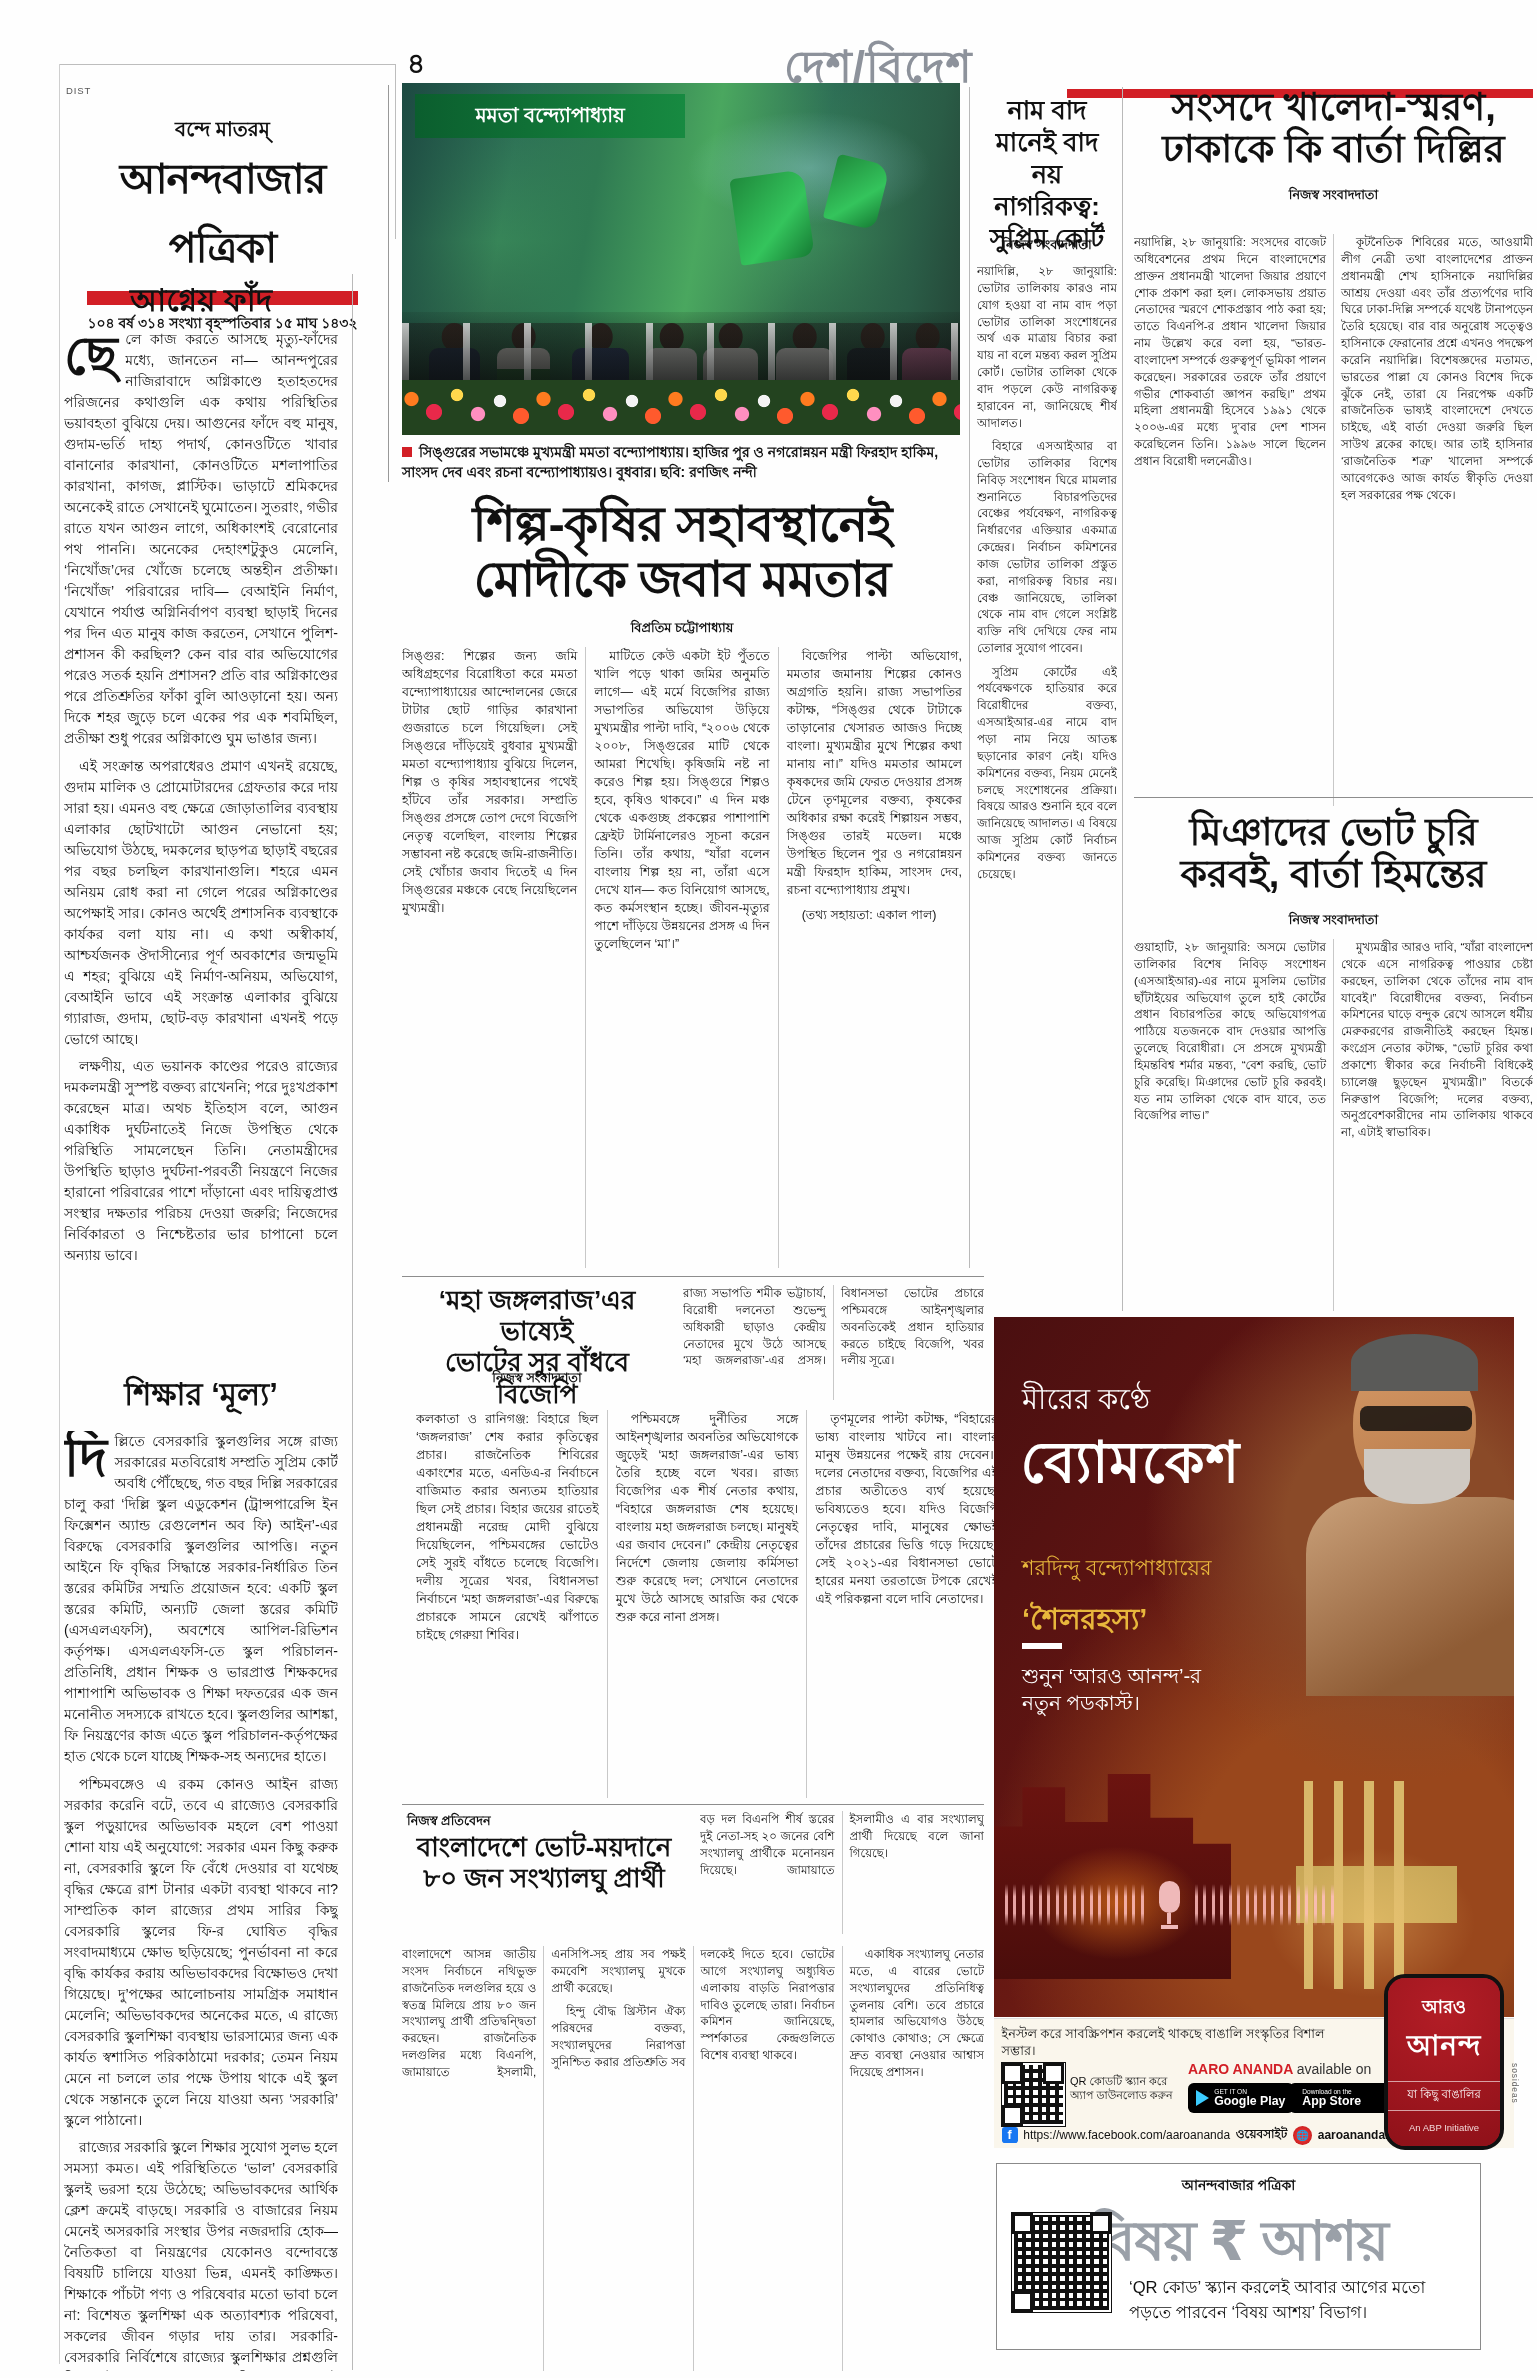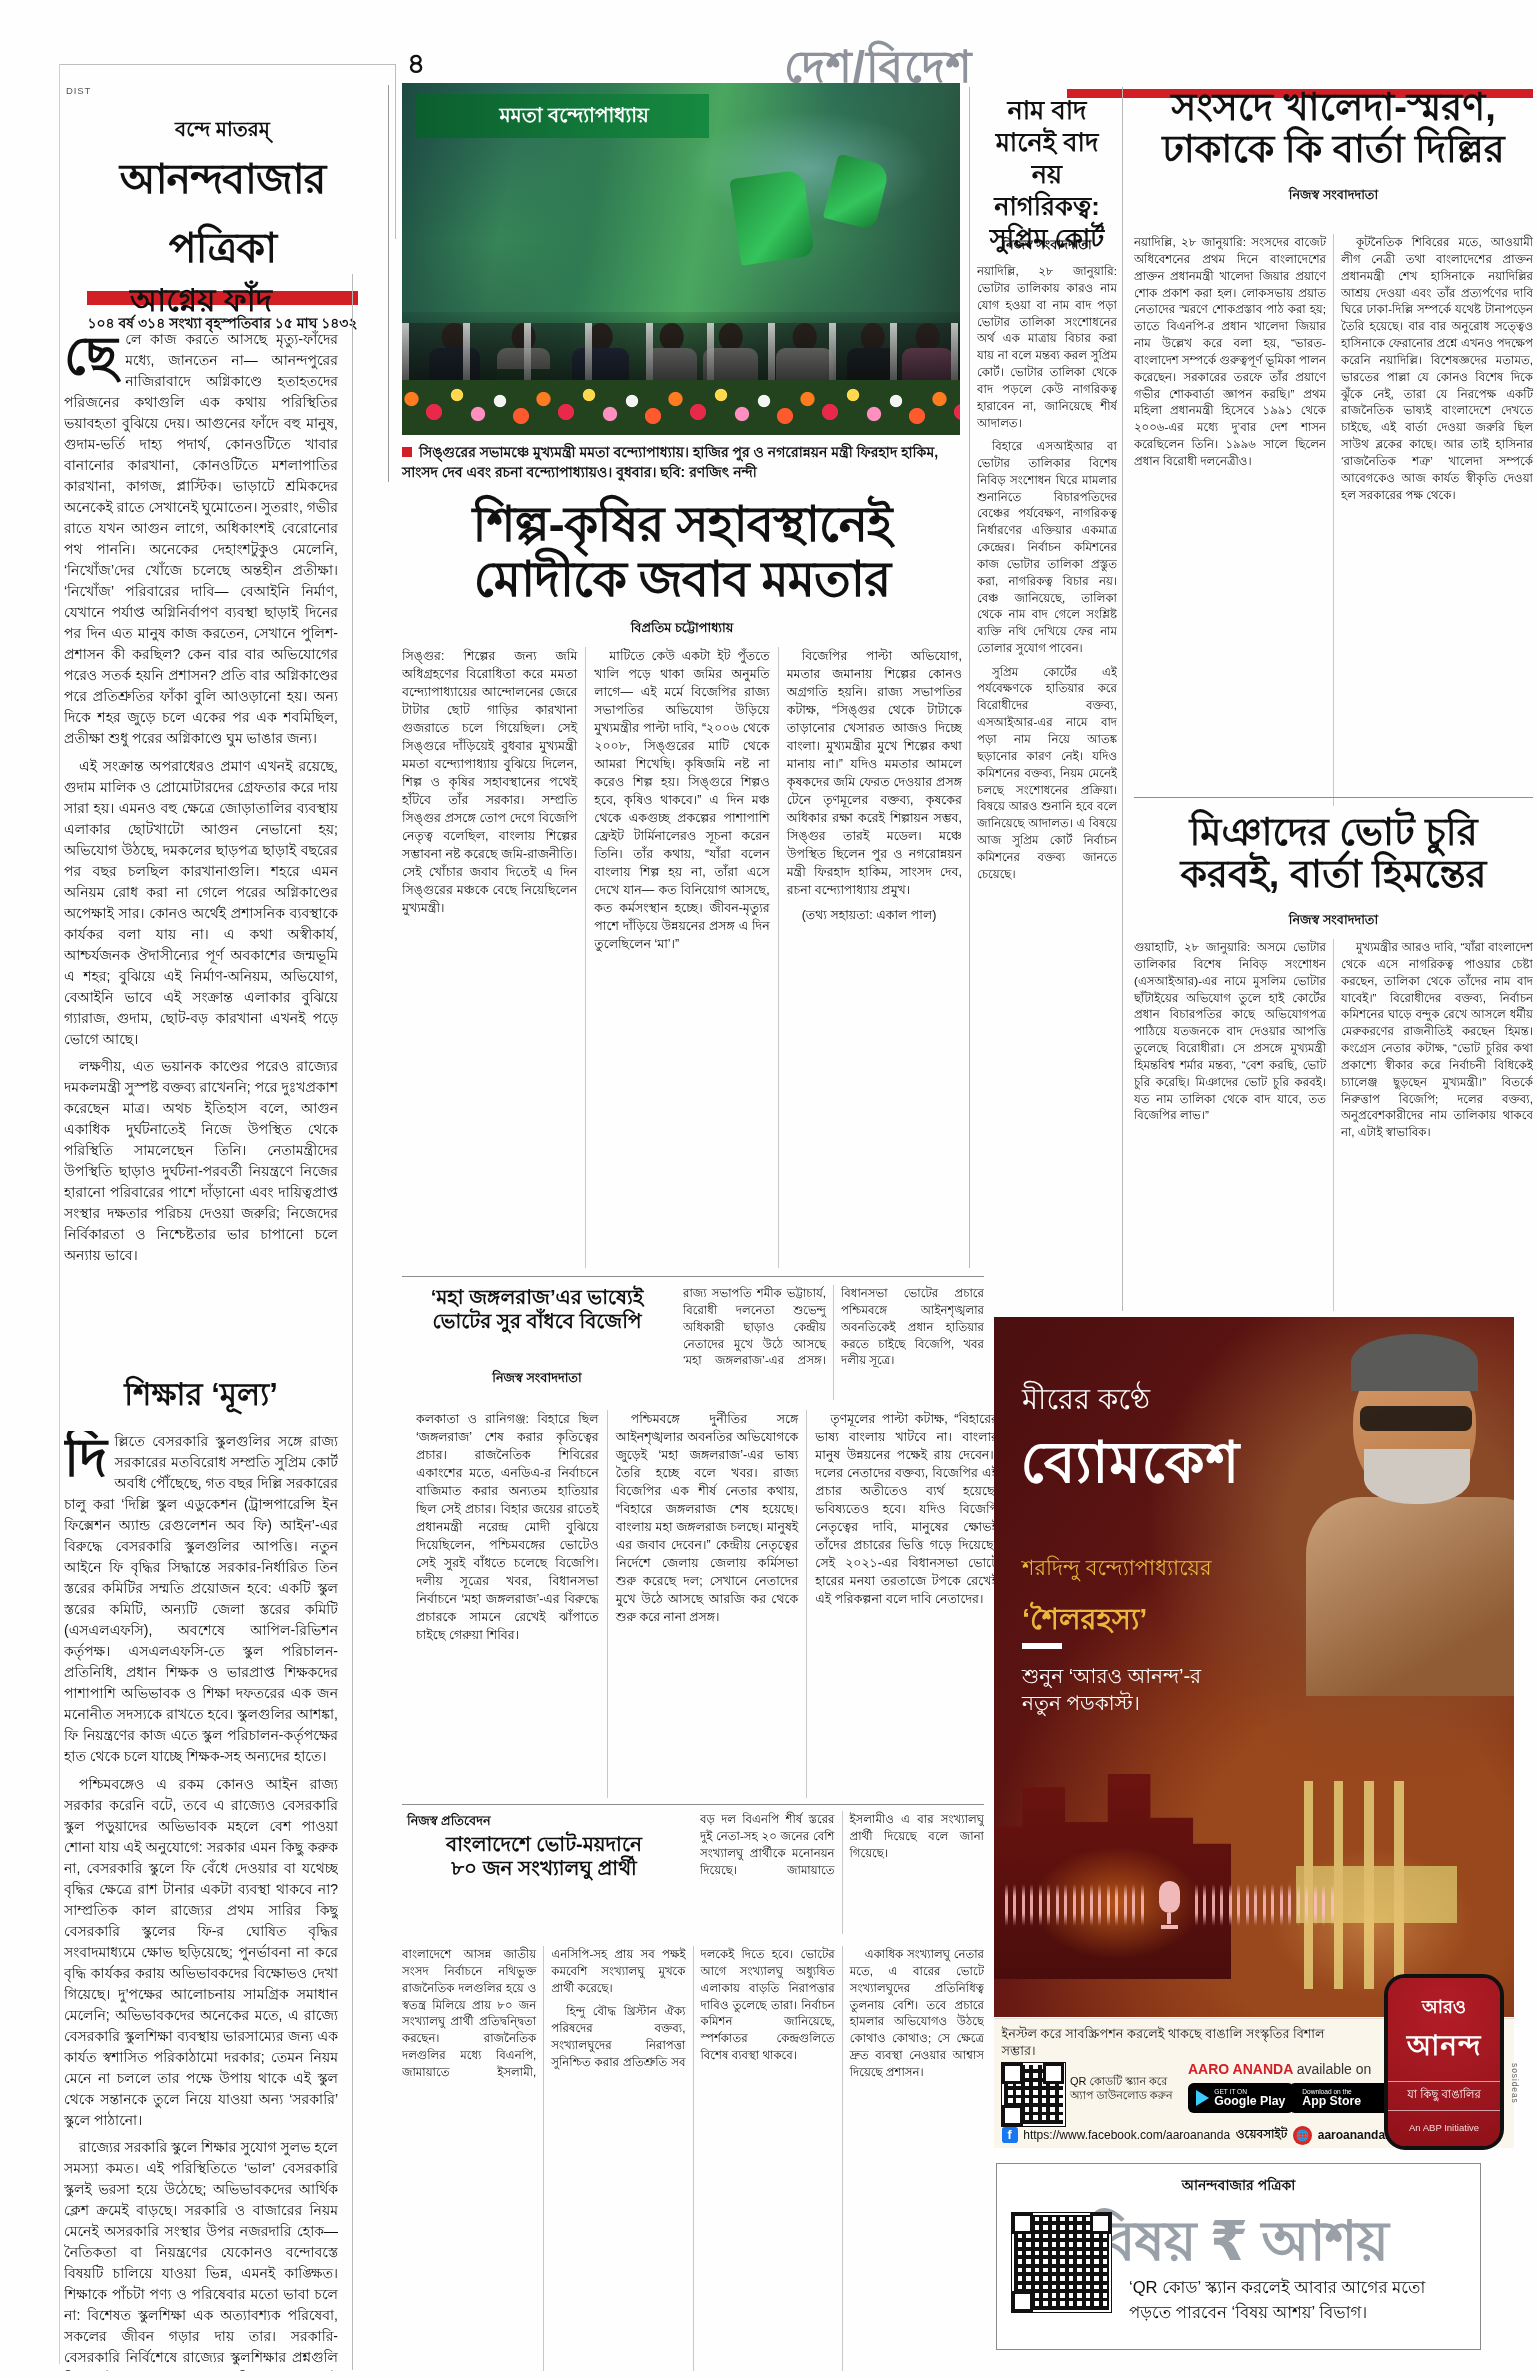--- a/index.html
+++ b/index.html
@@ -38,7 +38,7 @@
   .capsq{display:inline-block;width:10.4px;height:10.4px;background:#d21f26;margin-right:6.6px;}
   
   #photo{background:linear-gradient(100deg,#1d4a42 0%,#27695043 20%,#2f7a52 34%,#4aa75f 52%,#35795243 70%,#2a5c46 88%,#223f33 100%),linear-gradient(180deg,#2b6a57 0%,#3d8f5b 45%,#2c5e44 80%,#1c3a2c 100%);overflow:hidden;}
-  .ph-banner{position:absolute;left:13.2px;top:11.4px;width:270px;height:44px;background:linear-gradient(90deg,#0b5e2e,#178a41);color:#fff;font-size:20px;font-weight:bold;display:flex;align-items:center;justify-content:center;padding-left:24px;}
+  .ph-banner{position:absolute;left:13.2px;top:11.4px;width:270px;height:44px;background:linear-gradient(90deg,#0b5e2e,#178a41);color:#fff;font-size:20px;font-weight:bold;display:flex;align-items:center;justify-content:center;}
   .fig{position:absolute;bottom:112px;}
   .fig .head{position:absolute;left:50%;transform:translateX(-50%);top:0;width:24.6px;height:28px;border-radius:50%;background:#3a2a21;}
   .fig .torso{position:absolute;left:0;top:24.6px;width:100%;height:104px;border-radius:9.5px 9.5px 0 0;}

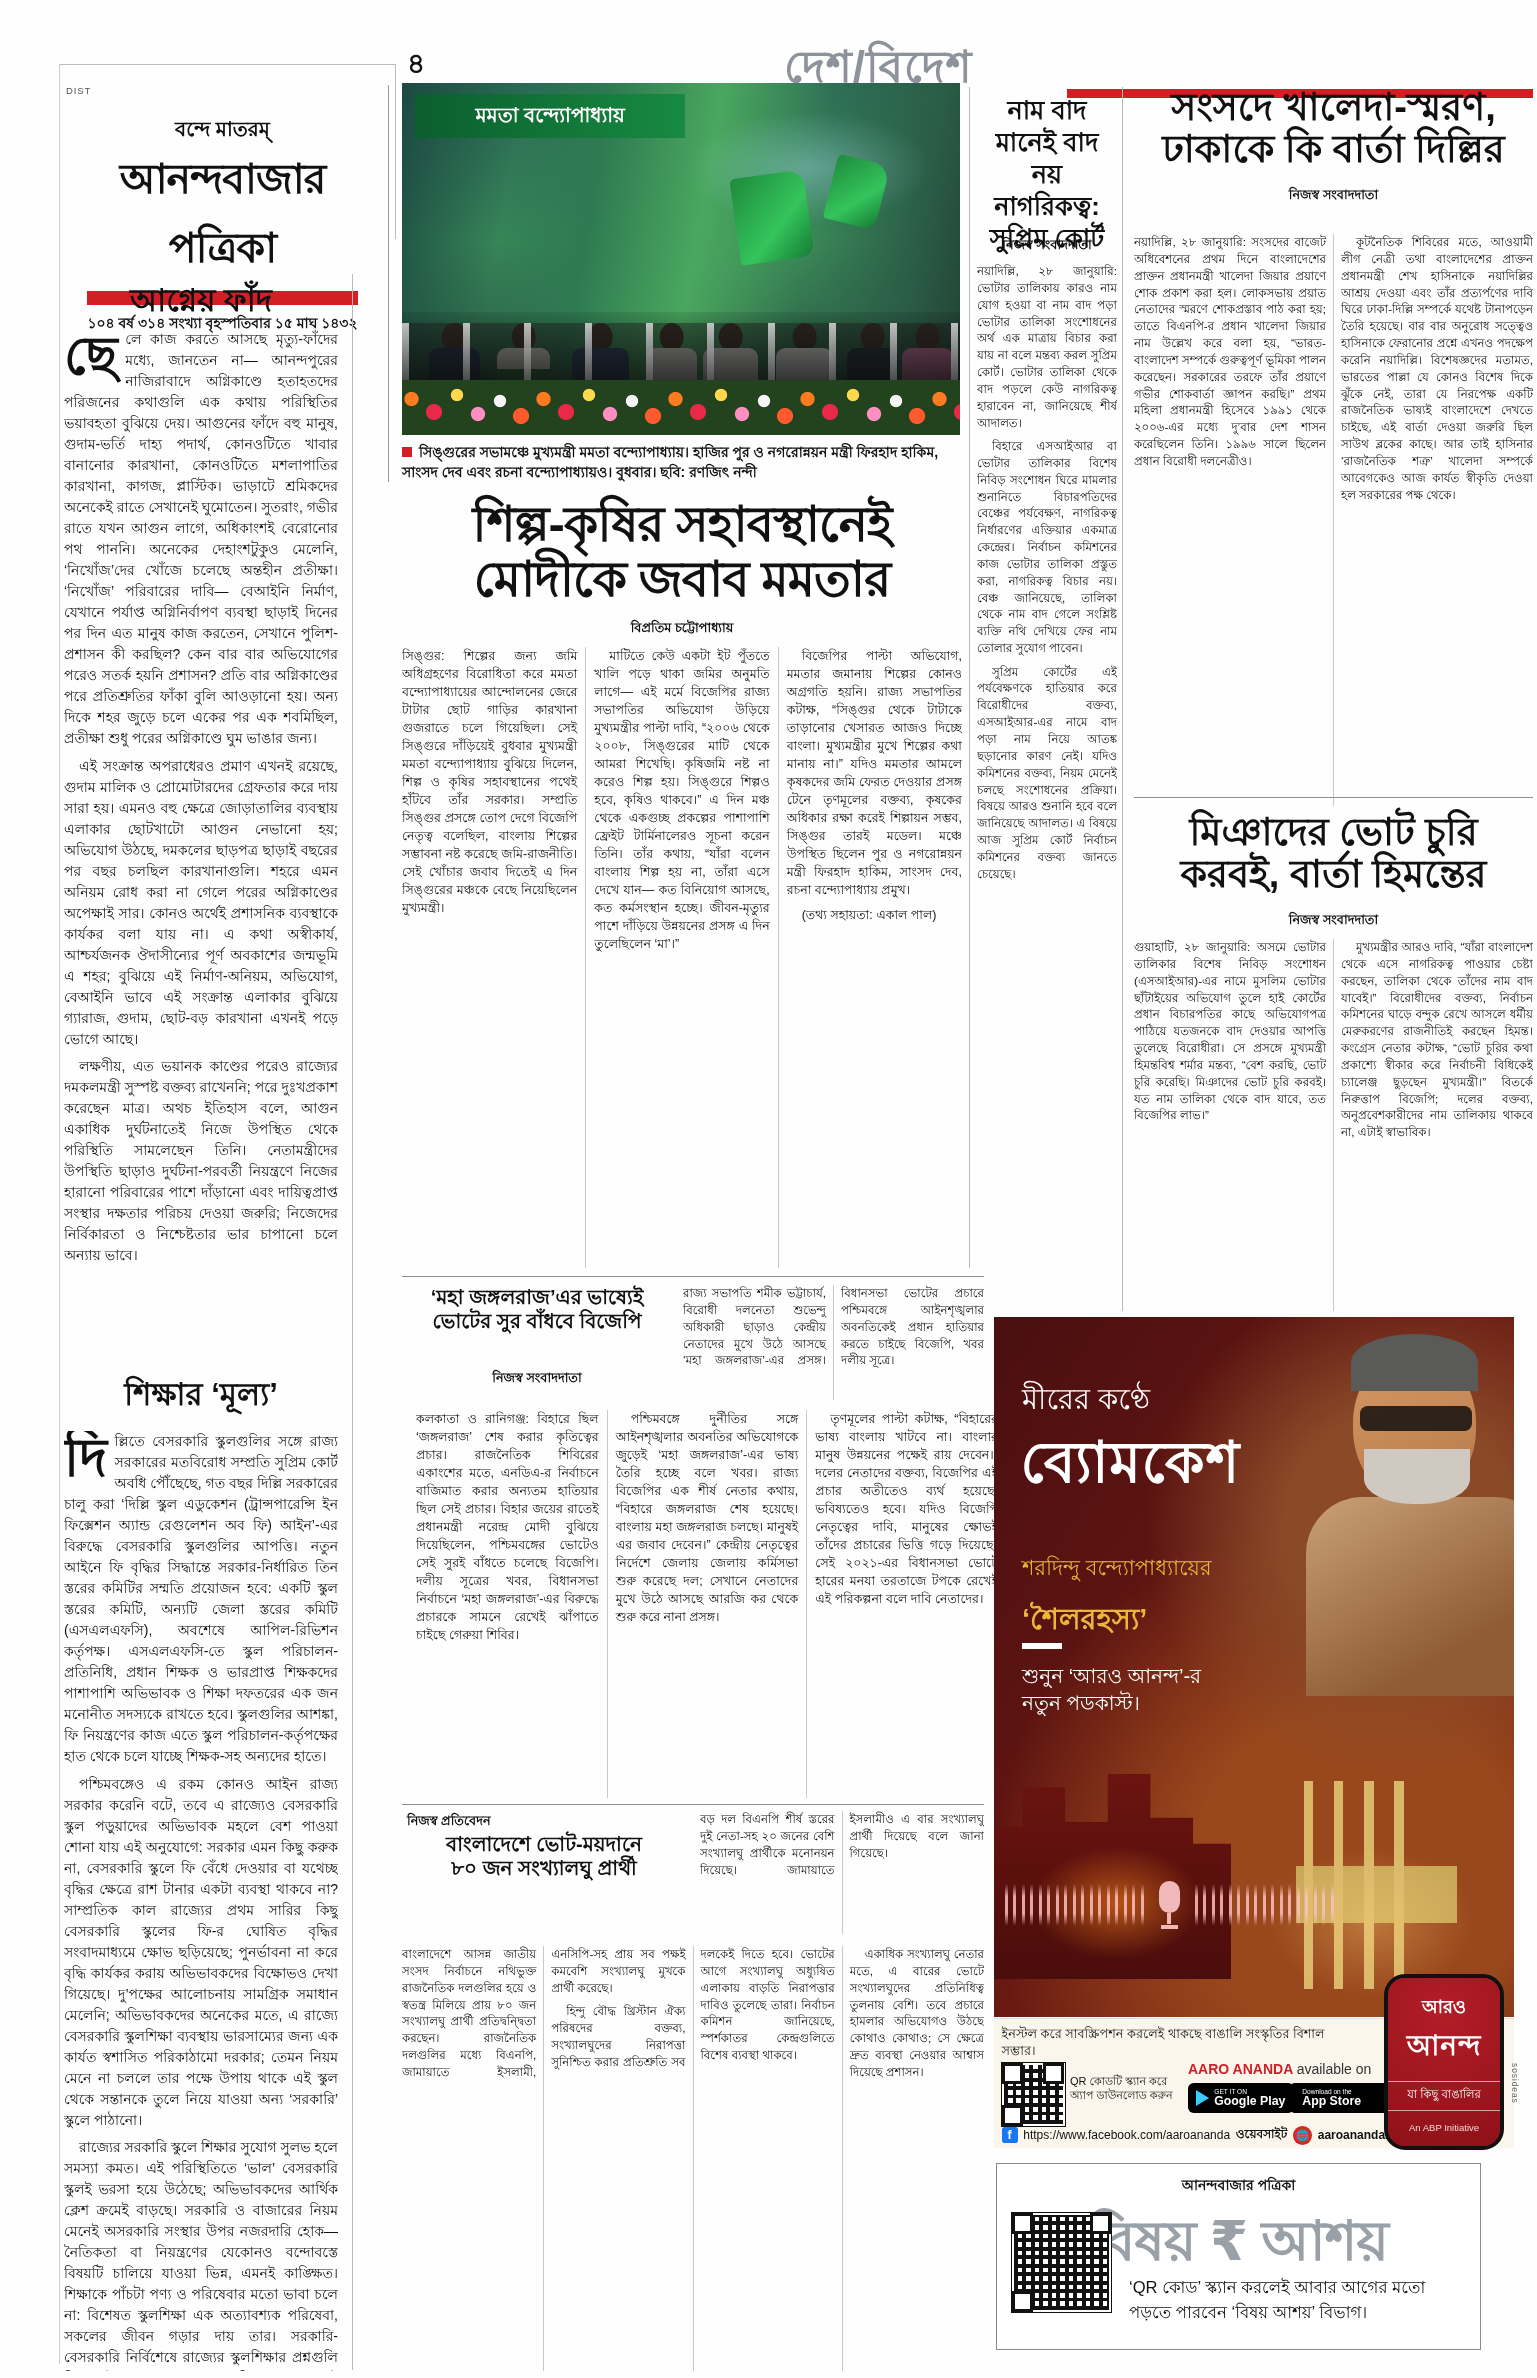--- a/index.html
+++ b/index.html
@@ -21,7 +21,7 @@
   .main-head{font-size:49px;line-height:1.12;font-weight:bold;text-align:center;letter-spacing:-0.9px;}
   .head40{font-size:38px;line-height:1.1;font-weight:bold;text-align:center;}
   .head27{font-size:25.6px;line-height:1.25;font-weight:bold;text-align:center;}
-  .head31{font-size:20px;line-height:1.2;font-weight:bold;text-align:center;}
+  .head31{font-size:26px;line-height:1.2;font-weight:bold;text-align:center;}
   .byline{font-size:12.8px;font-weight:bold;text-align:center;}
   .kicker{font-size:12.8px;font-weight:bold;}
   

